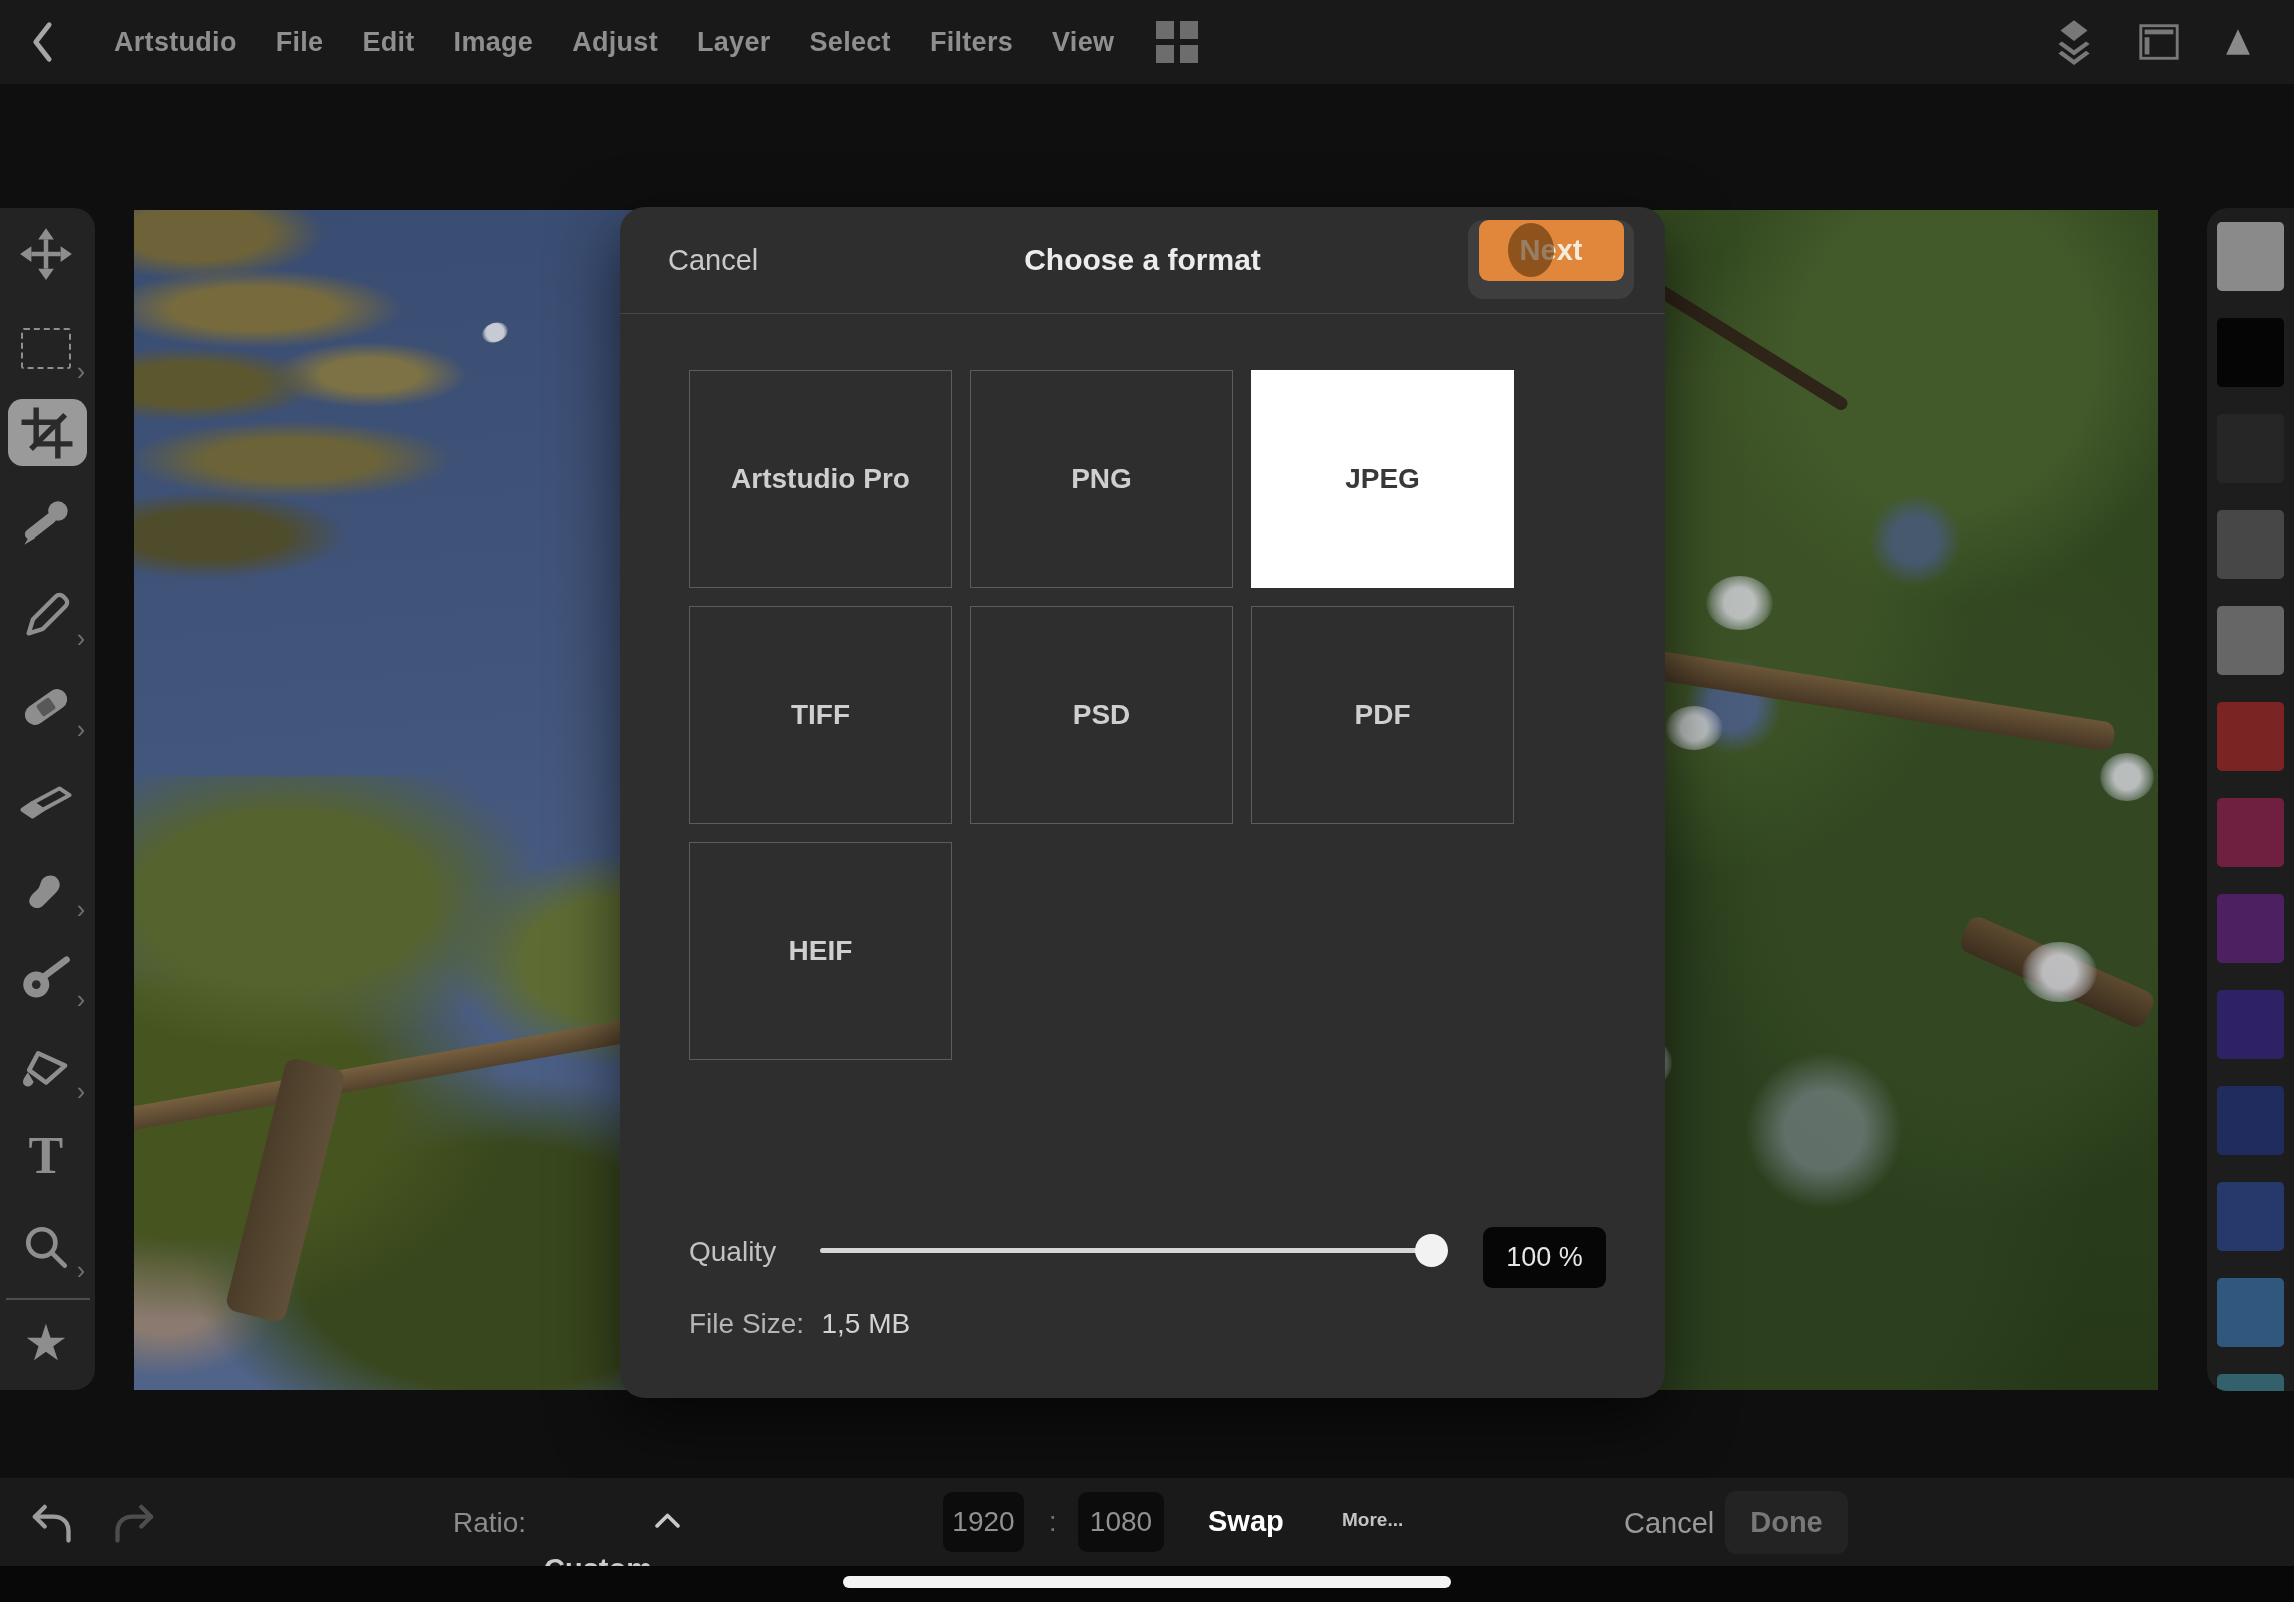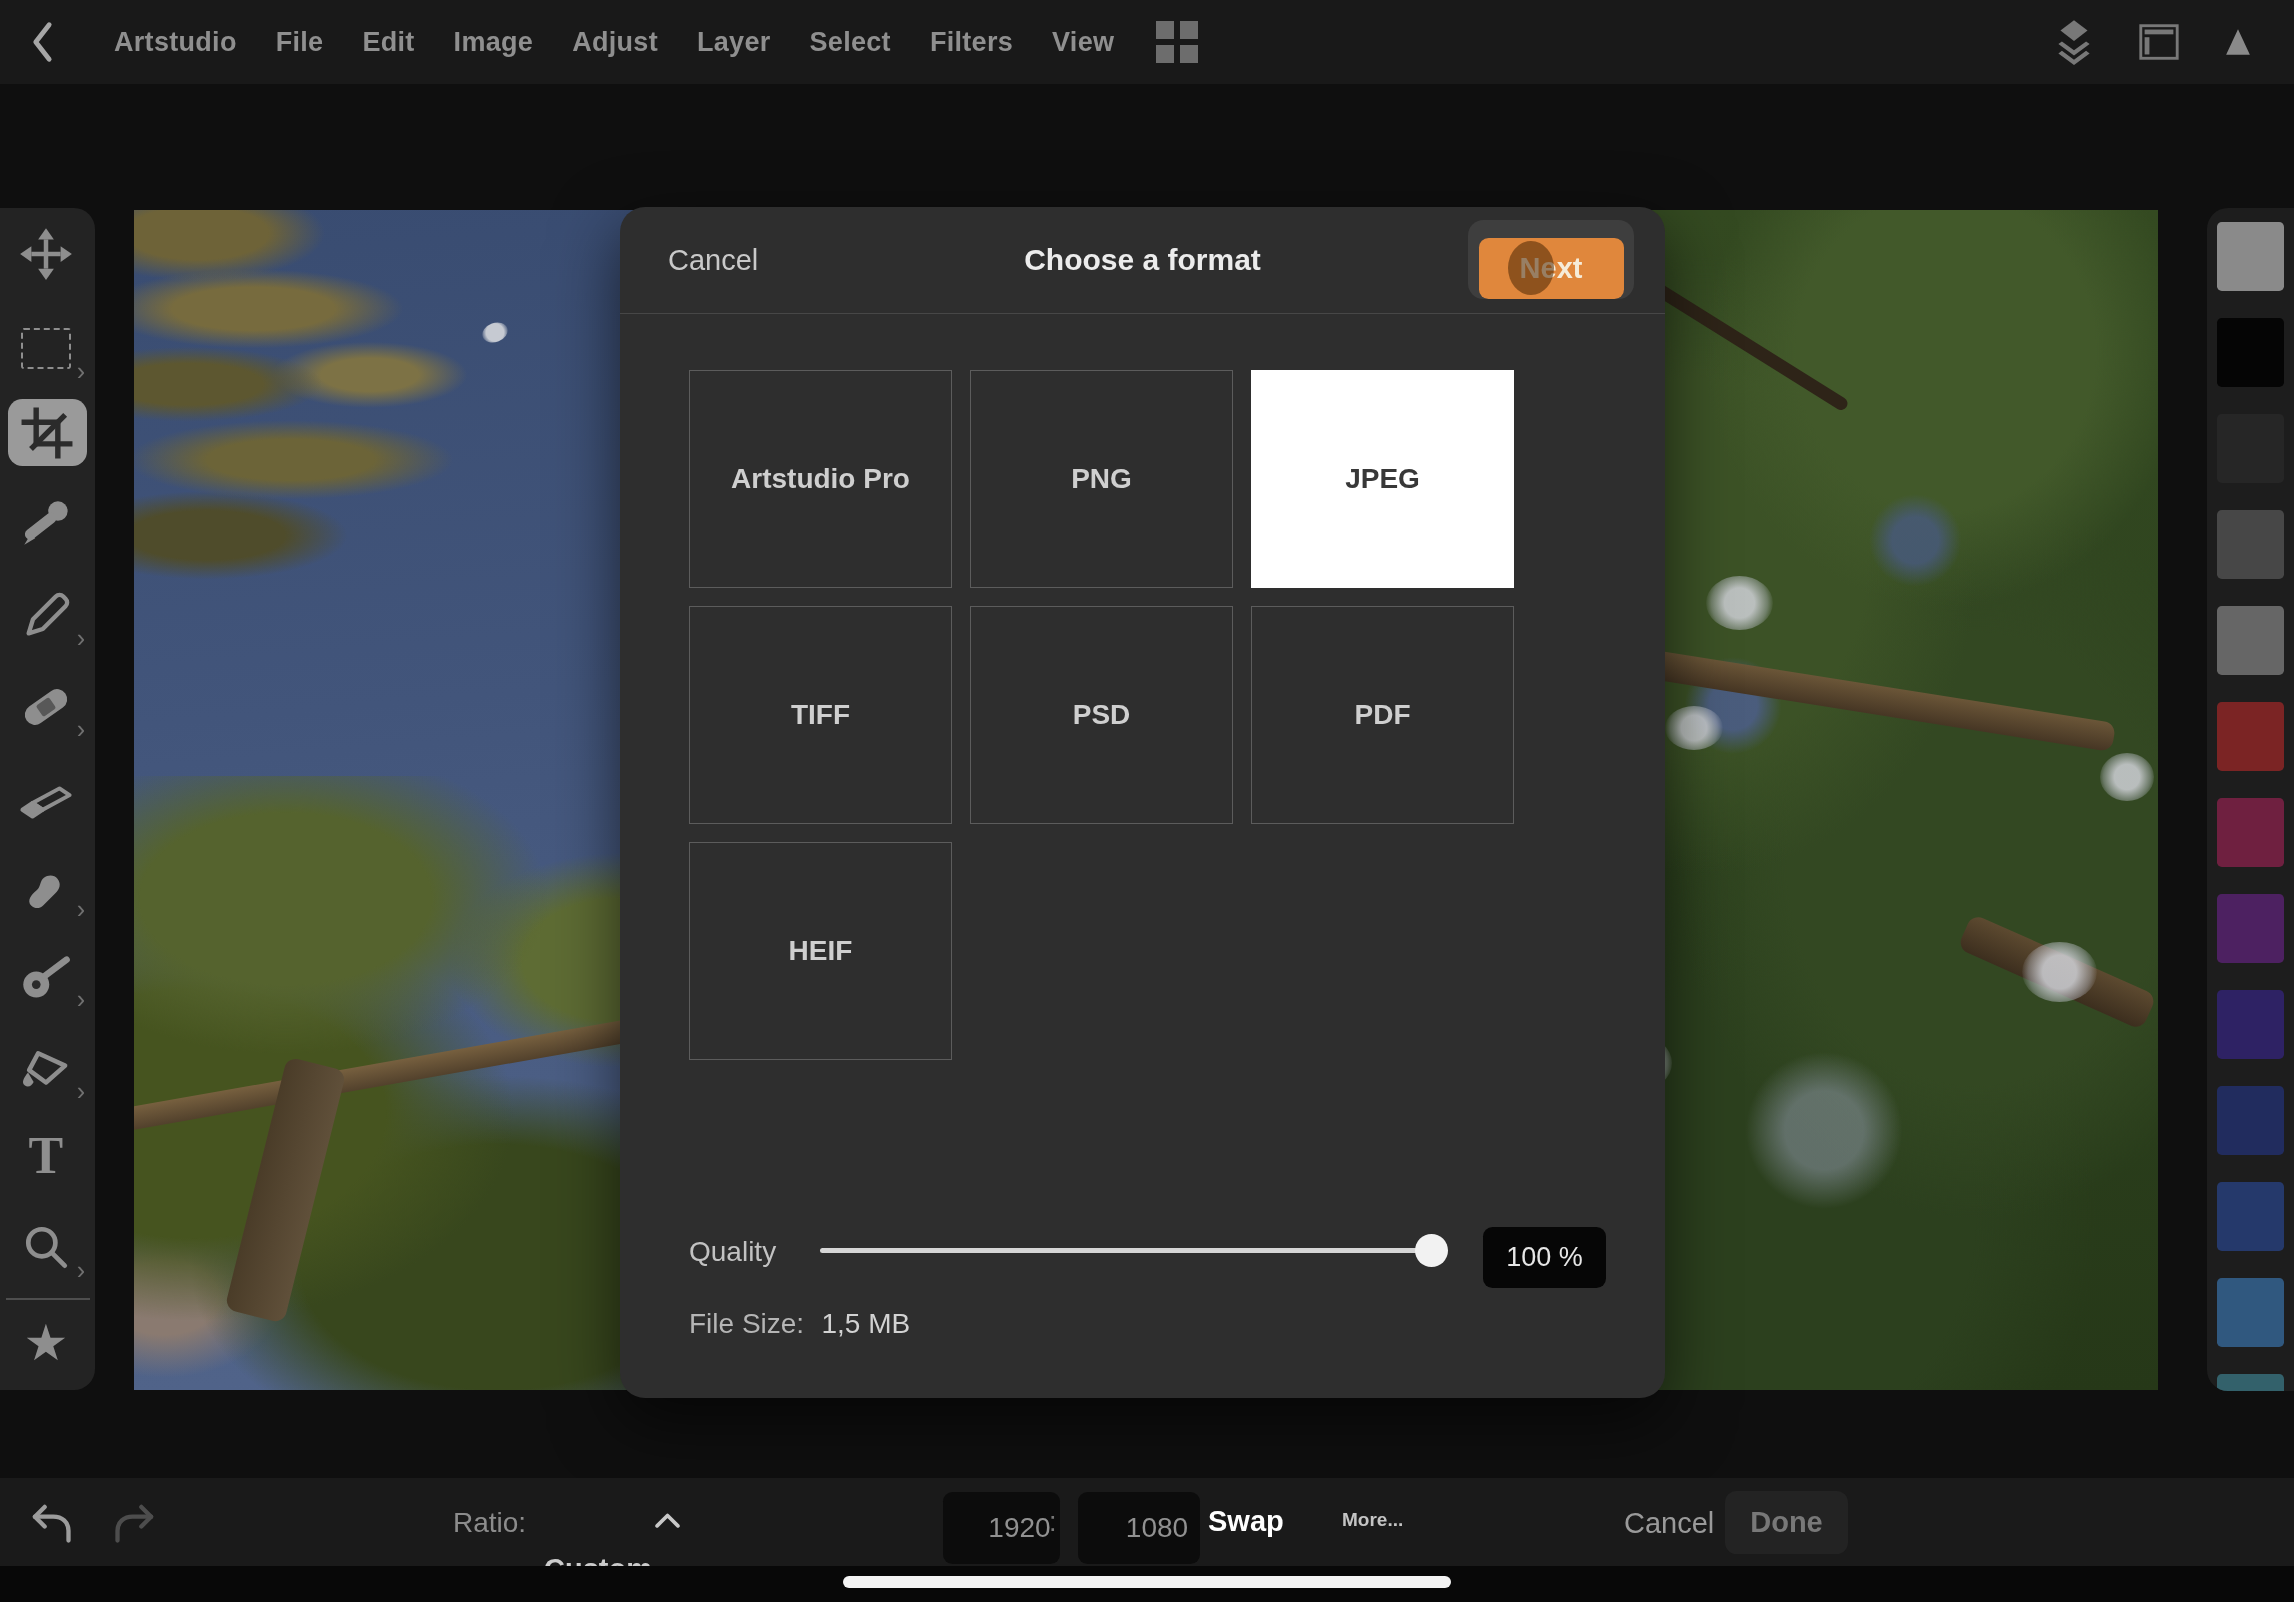--- a/index.html
+++ b/index.html
@@ -88,7 +88,7 @@
   .modal-title{position:absolute;left:0;top:0;width:100%;height:106px;display:flex;
                align-items:center;justify-content:center;font-size:30px;font-weight:700;color:#ececec;}
   .next-ring{position:absolute;right:31px;top:12.5px;width:166px;height:79px;background:#3e3e3e;
-             border-radius:15.4px;display:flex;align-items:flex-end;justify-content:center;}
+             border-radius:15.4px;display:flex;align-items:flex-start;justify-content:center;}
   .next-btn{position:relative;width:145px;height:61px;background:#e0873c;border-radius:9.6px;
             display:flex;align-items:center;justify-content:center;font-size:29px;font-weight:600;
             color:#f6ecd9;overflow:hidden;}

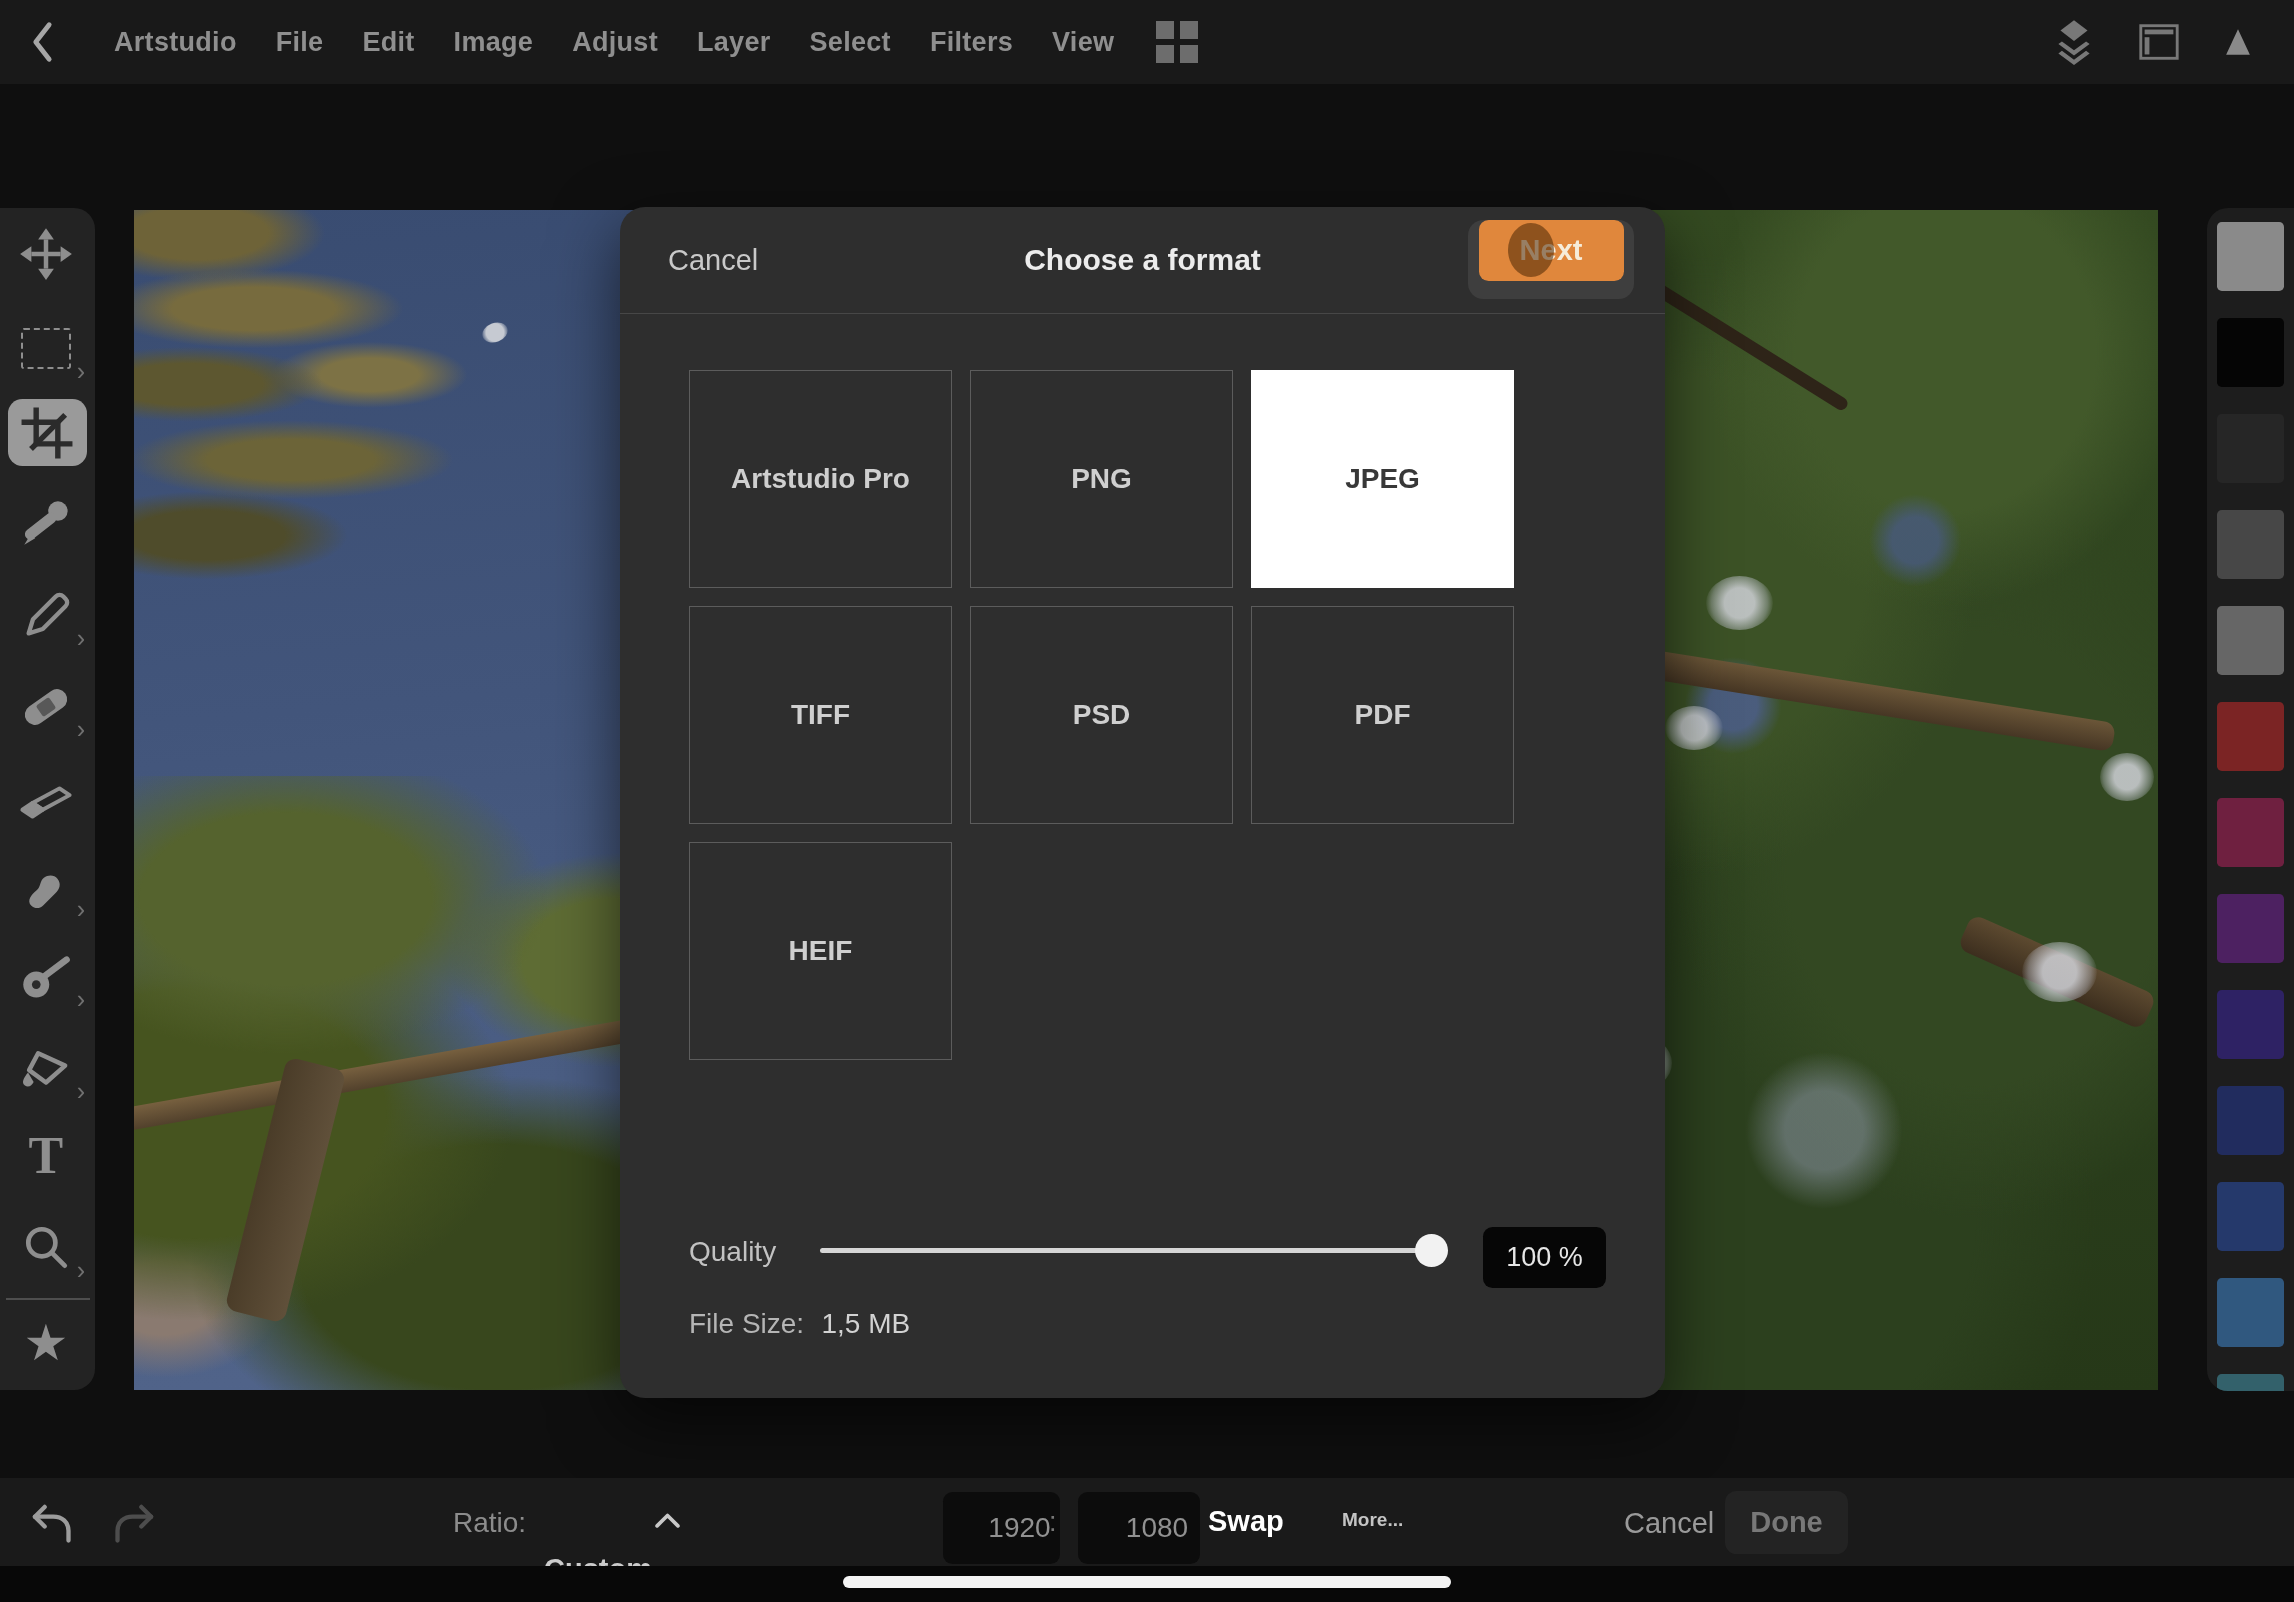--- a/index.html
+++ b/index.html
@@ -115,8 +115,8 @@
   .ratio-label{position:absolute;left:453px;top:29px;font-size:28px;color:#8c8c8c;}
   .ratio-value{position:absolute;left:544px;top:27px;font-size:29px;font-weight:700;color:#cccccc;margin-top:48px;}
   .ratio-chevron{position:absolute;left:655px;top:35px;}
-  .dim-box{position:absolute;top:14.4px;height:72px;background:#0c0c0c;border-radius:9.6px;
-           display:flex;align-items:center;justify-content:center;font-size:28px;color:#919191;padding-left:36px;}
+  .dim-box{position:absolute;top:14.4px;height:60px;background:#0c0c0c;border-radius:9.6px;
+           display:flex;align-items:center;justify-content:center;font-size:28px;color:#919191;}
   .w-box{left:943px;width:81px;}
   .colon{position:absolute;left:1049px;top:29px;font-size:27px;color:#777;}
   .h-box{left:1078px;width:86px;}

